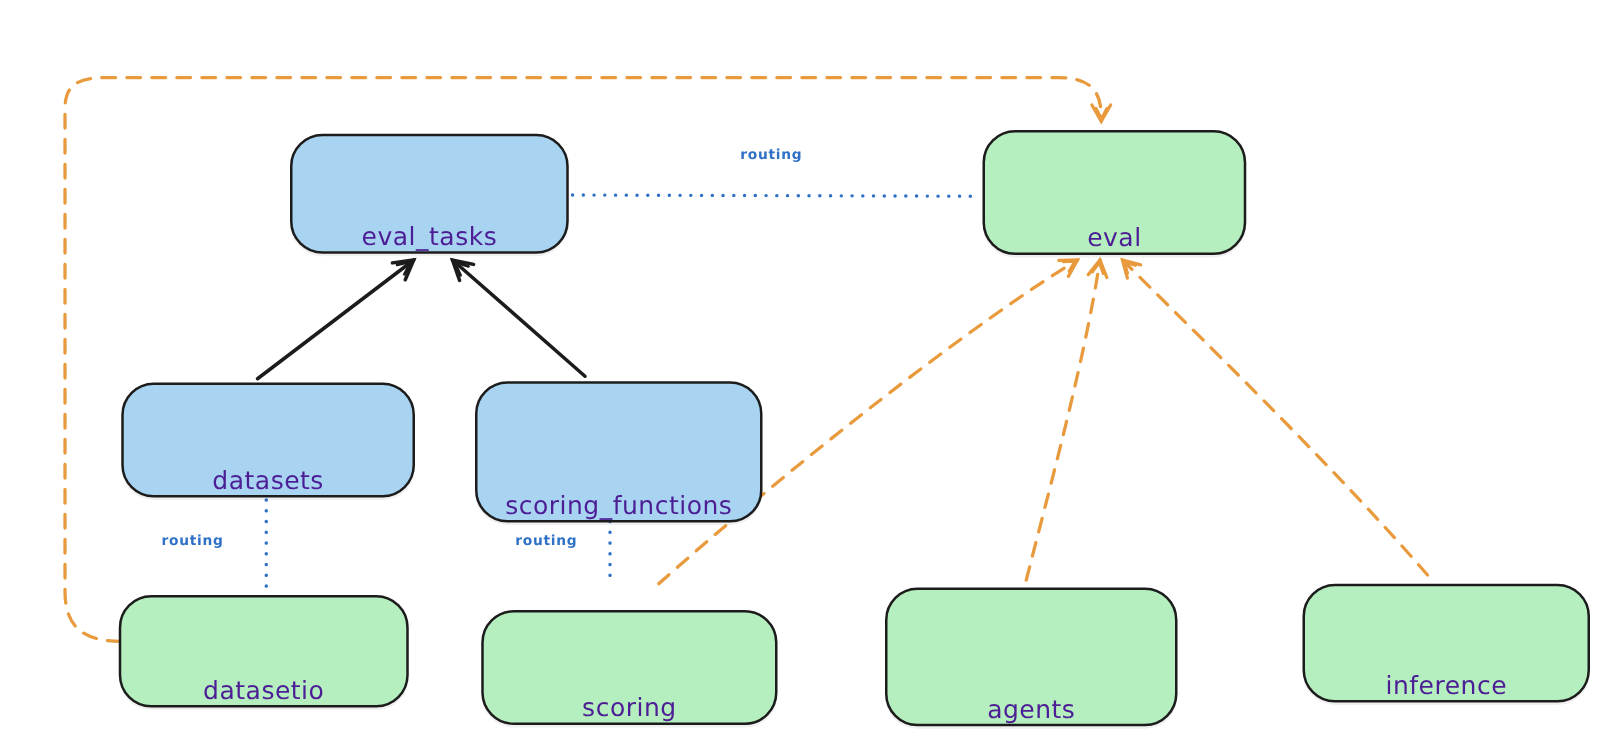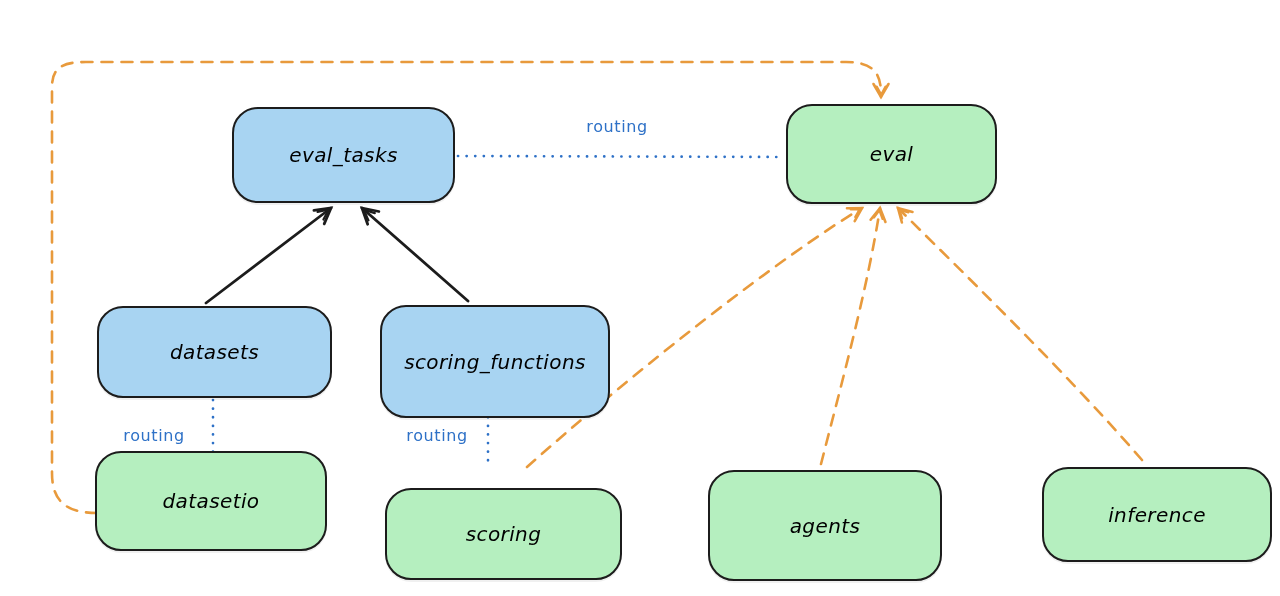--- a/index.html
+++ b/index.html
@@ -40,8 +40,8 @@
     position:absolute;
     transform:translateX(-50%);
     color:var(--edge-blue);
-    font-weight:normal;
-    font-size:16px;
+    font-weight:bold;
+    font-size:11px;
     letter-spacing:.6px;
     white-space:nowrap;
   }

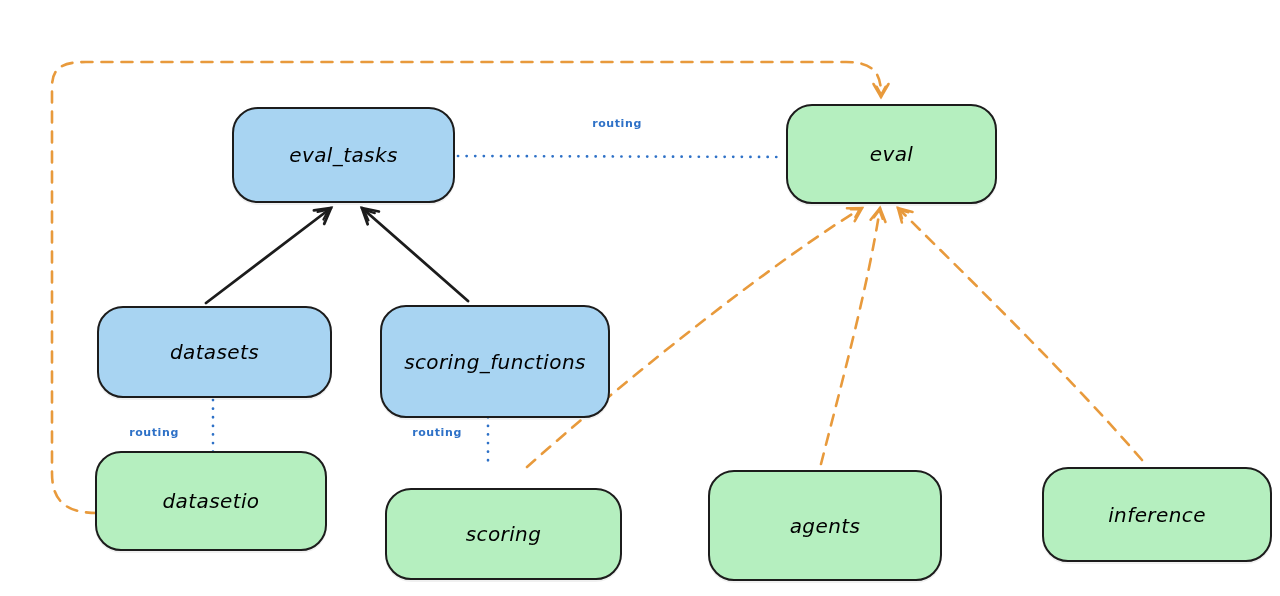--- a/index.html
+++ b/index.html
@@ -28,11 +28,10 @@
     position:absolute;
     border:2.6px solid var(--stroke);
     border-radius:26px;
-    display:flex;align-items:center;justify-content:center;
-    font-size:20px;color:#000000;letter-spacing:.4px;
+    display:flex;align-items:flex-end;justify-content:center;
+    font-size:20px;color:#4c1d95;letter-spacing:.4px;
     box-shadow:0 2px 0 rgba(0,0,0,0.06);
     box-sizing:border-box;
-    font-style:italic;
   }
   .node.blue{background:var(--node-blue);}
   .node.green{background:var(--node-green);}

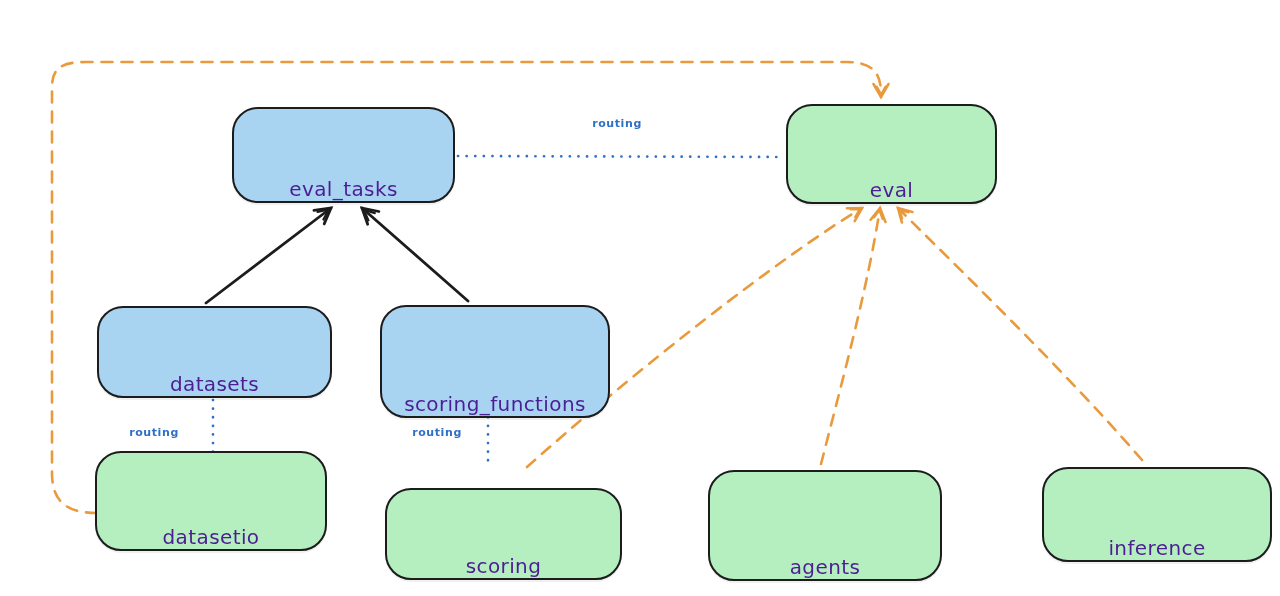--- a/index.html
+++ b/index.html
@@ -91,7 +91,7 @@
     <span>scoring_functions</span>
   </div>
 
-  <div class="node green" style="left:95px;top:451px;width:232px;height:100px;">
+  <div class="node green" style="left:95px;top:476px;width:232px;height:90px;">
     <span>datasetio</span>
   </div>
 

